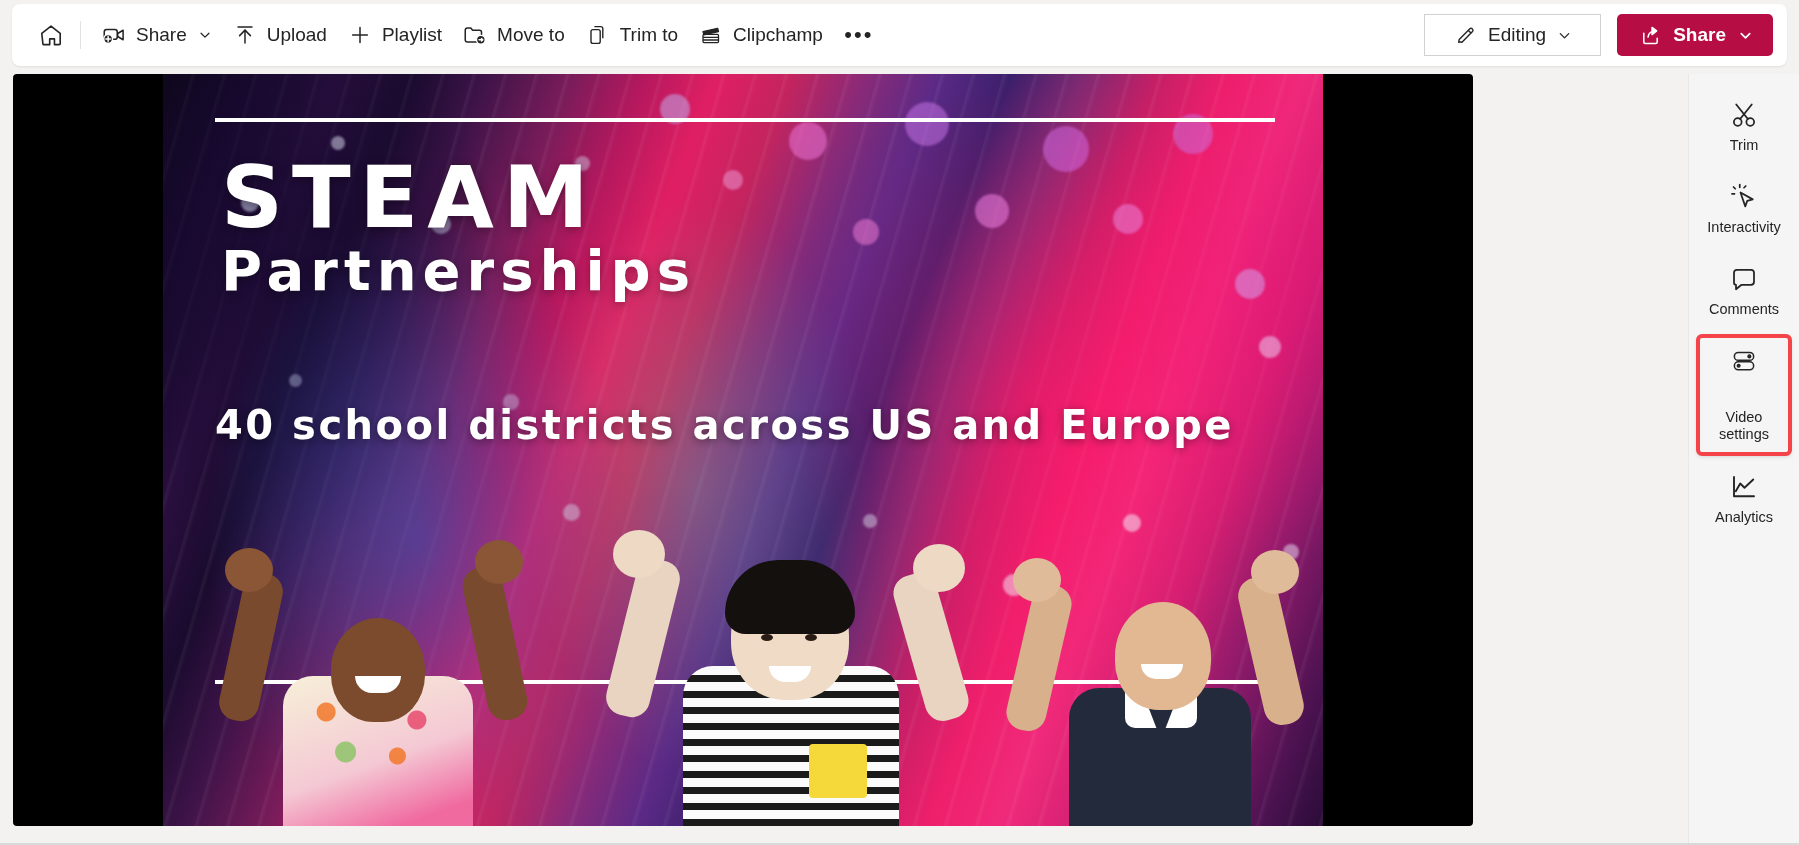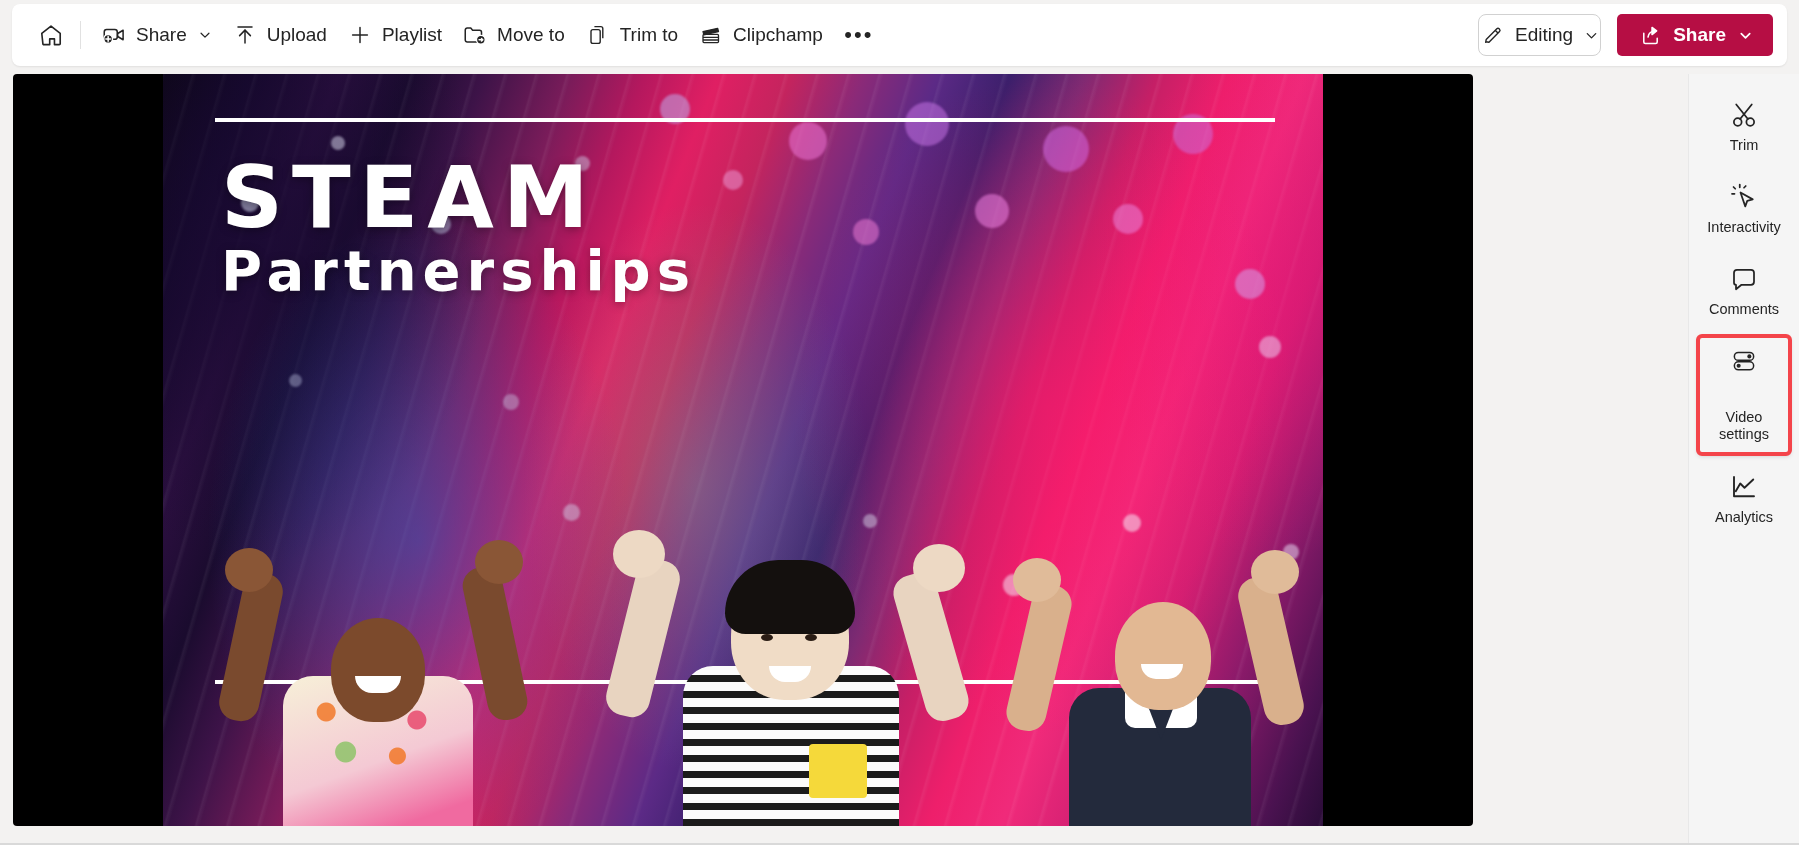--- a/index.html
+++ b/index.html
@@ -78,9 +78,9 @@
 
   .editing-btn {
     display: flex; align-items: center; gap: 9px;
-    height: 42px; padding: 0 1px;
+    height: 42px; padding: 0 28px;
     border: 1px solid #d1d1d1;
-    border-radius: 8px;
+    border-radius: 0;
     background: #fff;
     cursor: pointer;
     font-size: 19px; color: #242424;

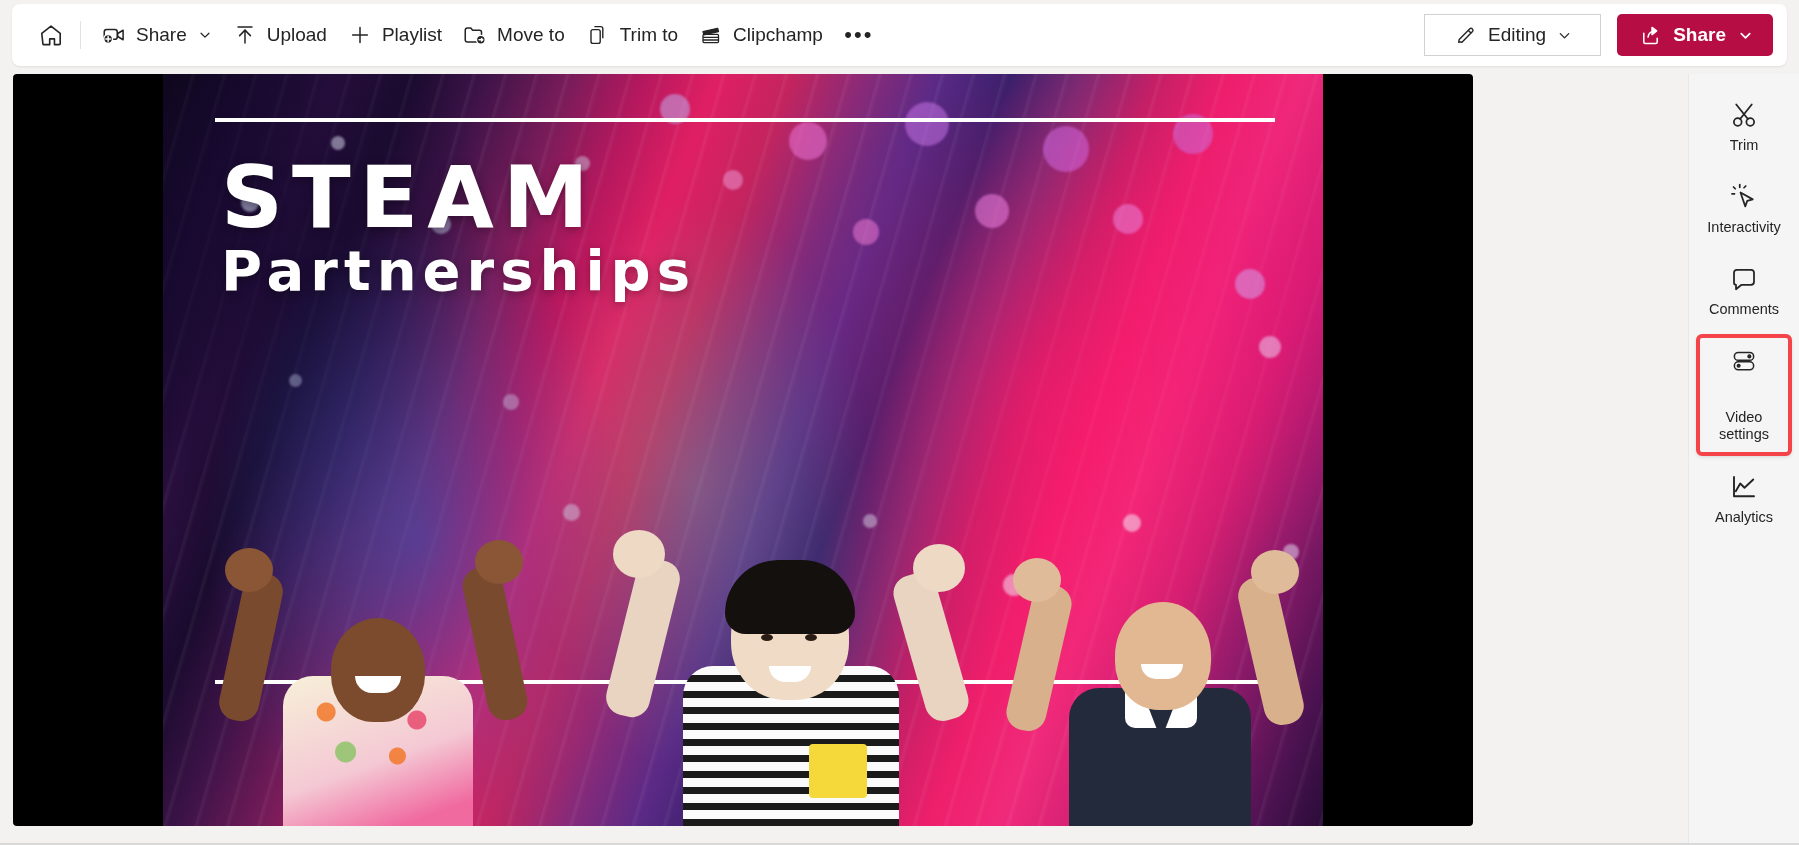--- a/index.html
+++ b/index.html
@@ -406,6 +406,7 @@
       <div class="line2">Partnerships</div>
     </div>
 
+    <div class="slide-subtitle">40 school districts across US and Europe</div>
 
     <div class="slide-rule bottom"></div>
 

